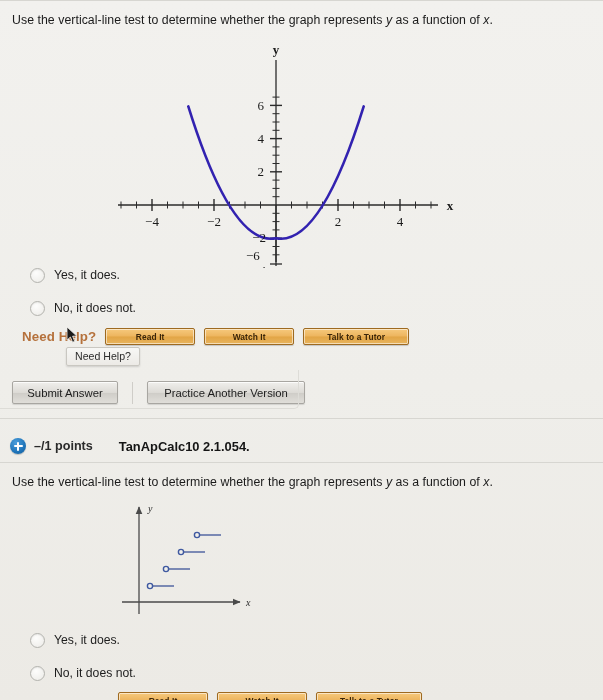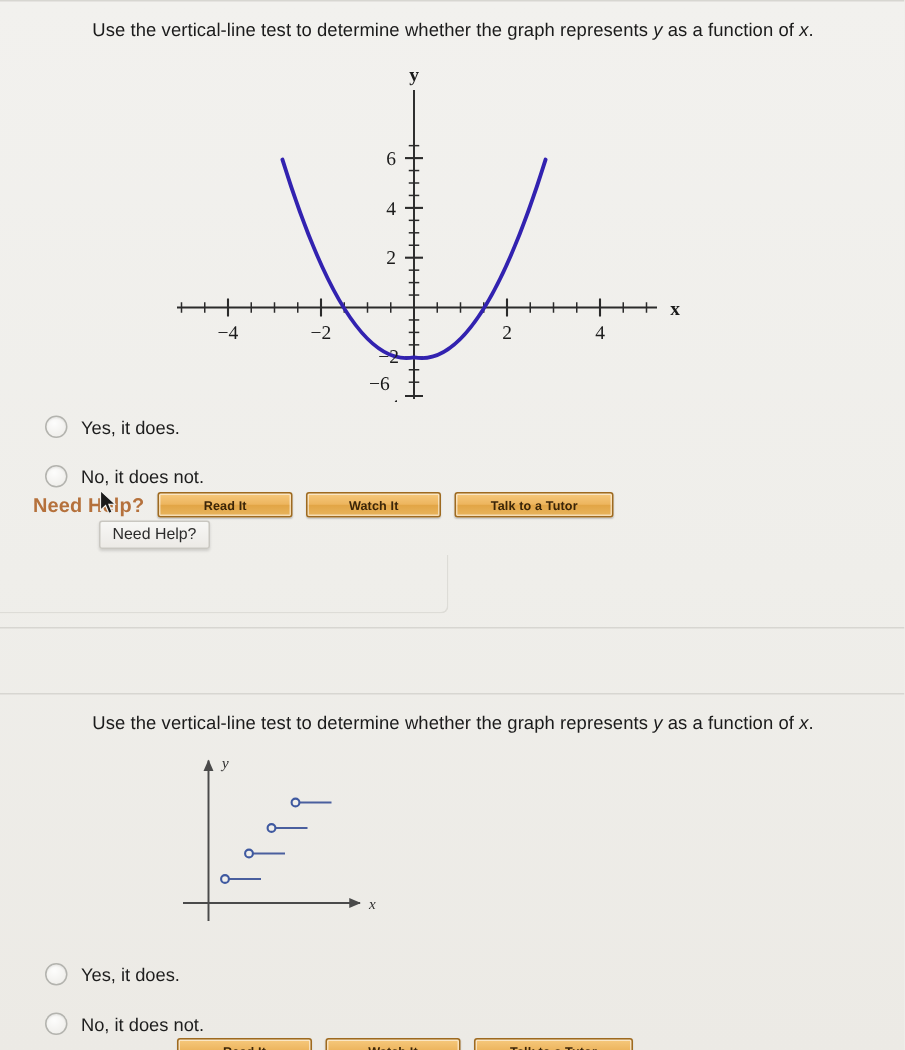--- a/index.html
+++ b/index.html
@@ -28,7 +28,6 @@
     letter-spacing: 0.05px;
     color: #1b1b1b;
     line-height: 1.25;
-    text-align: center;
   }
   .qtext i { font-style: italic; }
 

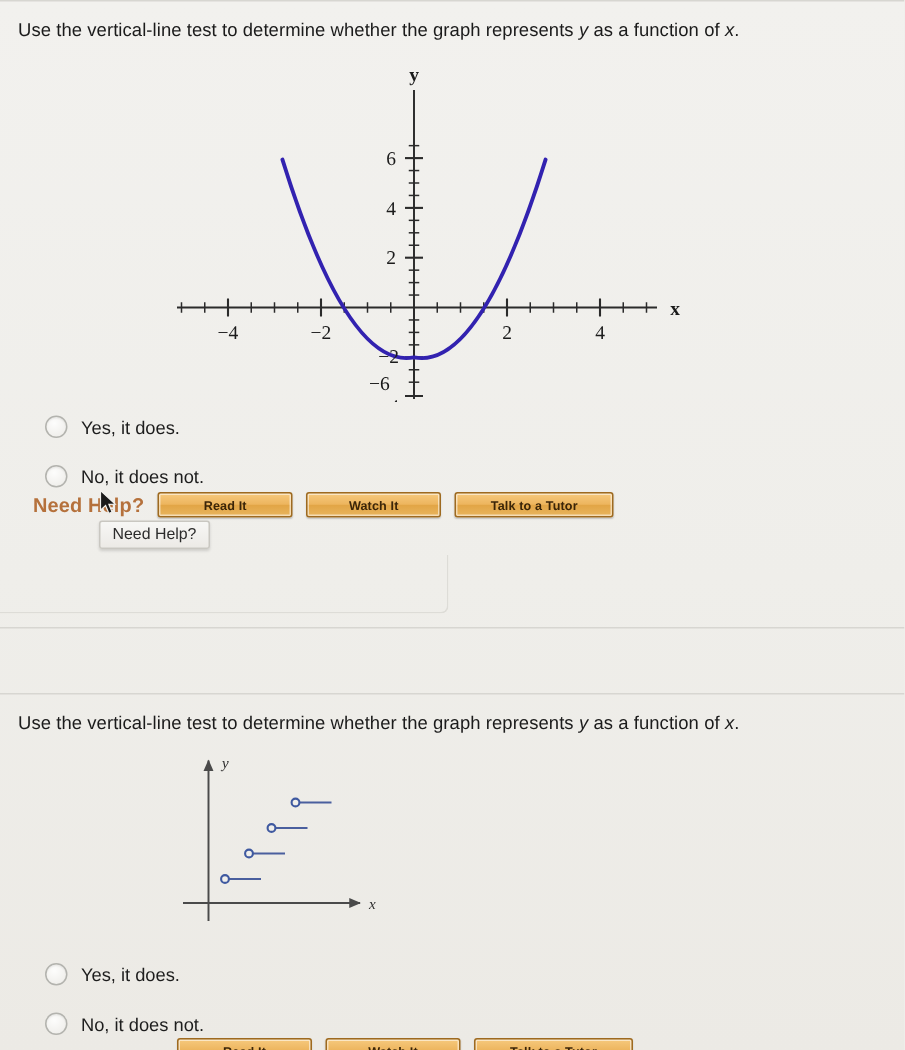--- a/index.html
+++ b/index.html
@@ -42,7 +42,7 @@
   .options { position: absolute; }
   .opt-row {
     display: flex;
-    align-items: flex-end;
+    align-items: flex-start;
     height: 24px;
     gap: 9px;
   }

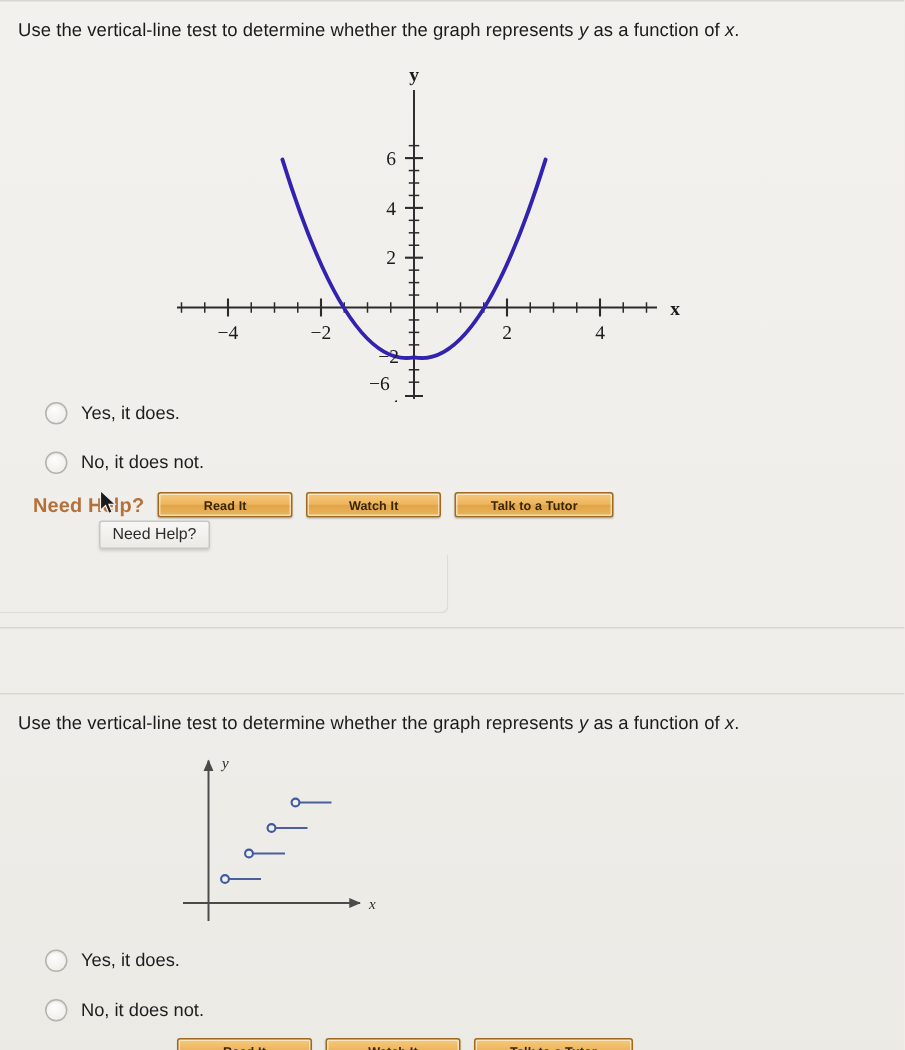--- a/index.html
+++ b/index.html
@@ -306,6 +306,11 @@
     <path d="M1,1 L1,14.2 L4.4,11 L6.6,16.3 L8.7,15.3 L6.6,10.2 L10.8,10.1 Z" fill="#1a1a1a" stroke="#f2f1ee" stroke-width="0.8"></path>
   </svg>
 
+  <div class="submit-row" style="left:12px; top:381px;">
+    <span class="gbtn submit">Submit Answer</span>
+    <span class="vdiv"></span>
+    <span class="gbtn practice">Practice Another Version</span>
+  </div>
   <div class="panel-edge" style="left:-10px; top:370px; width:308px; height:38px;"></div>
 
   <div class="top-rule" style="top:418px;"></div>

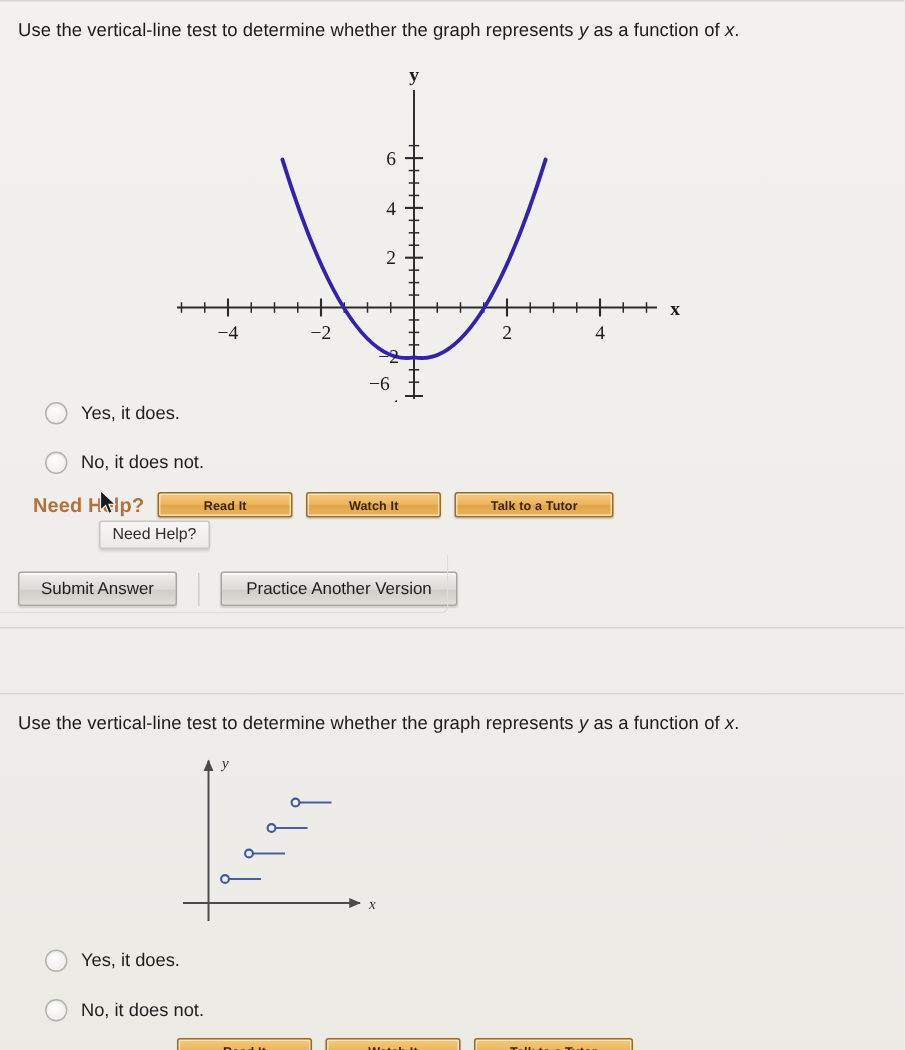--- a/index.html
+++ b/index.html
@@ -315,6 +315,11 @@
 
   <div class="top-rule" style="top:418px;"></div>
 
+  <div class="points-bar" style="left:10px; top:438px;">
+    <span class="plus-icon"></span>
+    <span class="points-text">–/1 points</span>
+    <span class="points-code">TanApCalc10 2.1.054.</span>
+  </div>
 
   <div class="top-rule" style="top:462px;"></div>
 

